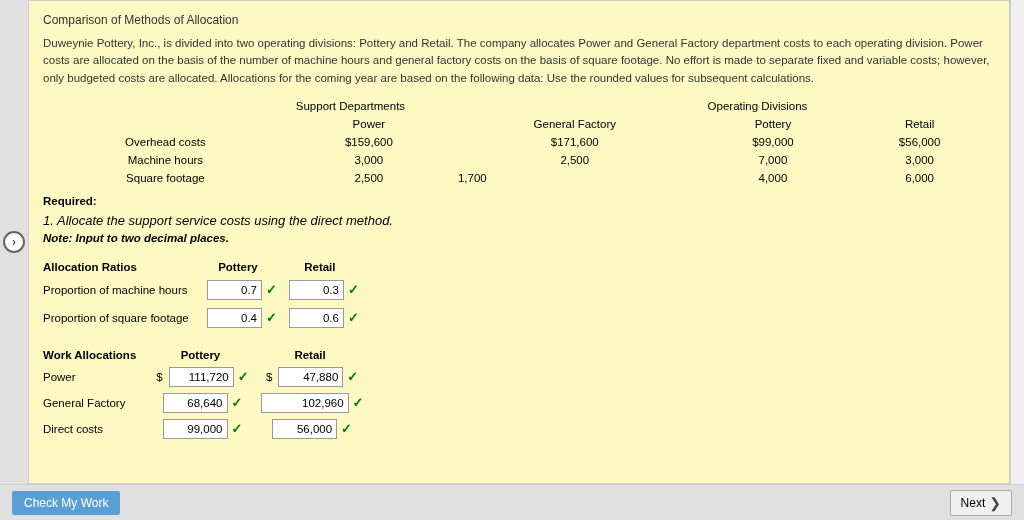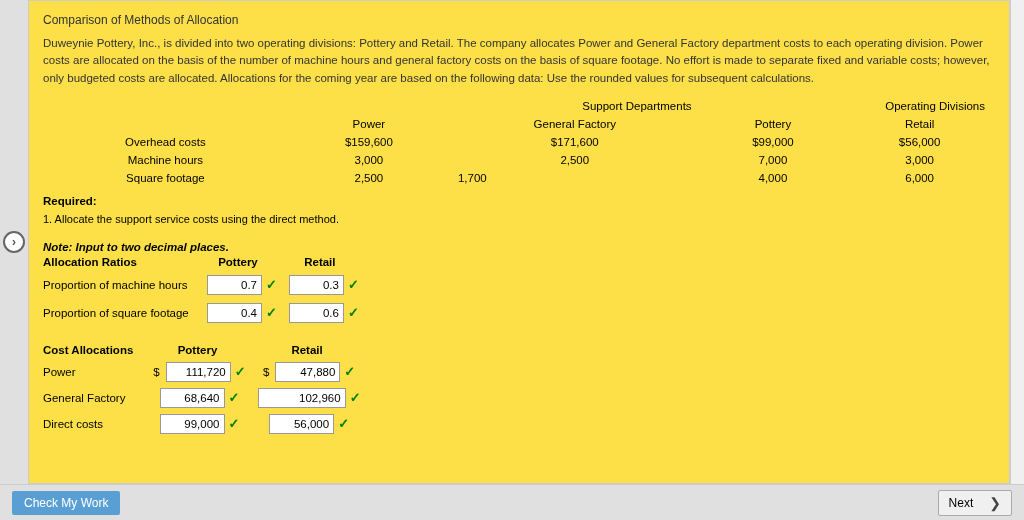--- a/index.html
+++ b/index.html
@@ -50,7 +50,7 @@
     }
     .content-area {
       flex: 1;
-      background: #fde047;
+      background: #fef9c3;
       overflow-y: auto;
       padding: 12px 16px 10px 14px;
       border: 1px solid #ccc;

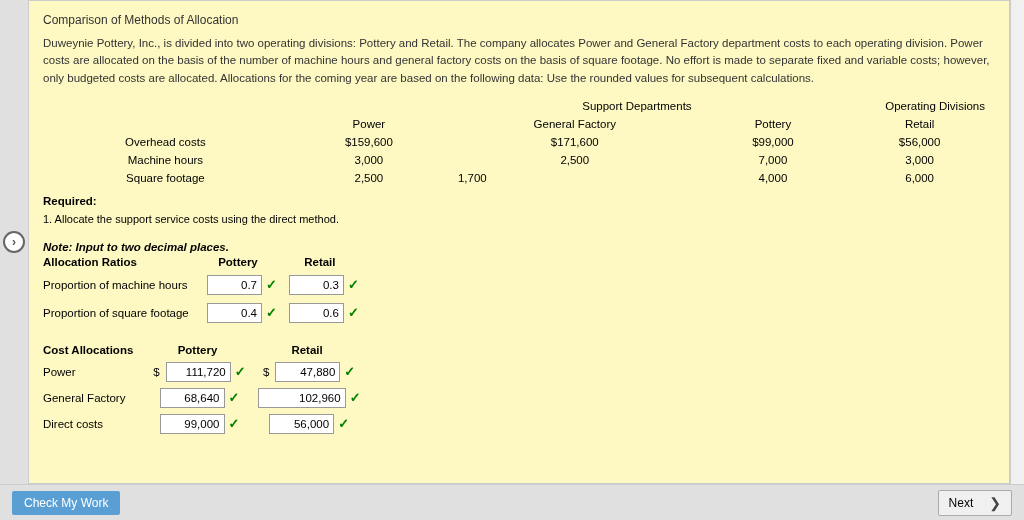--- a/index.html
+++ b/index.html
@@ -81,7 +81,7 @@
     }
     .data-table th, .data-table td {
       padding: 3px 8px;
-      text-align: right;
+      text-align: left;
       border: none;
     }
     .data-table td:first-child {

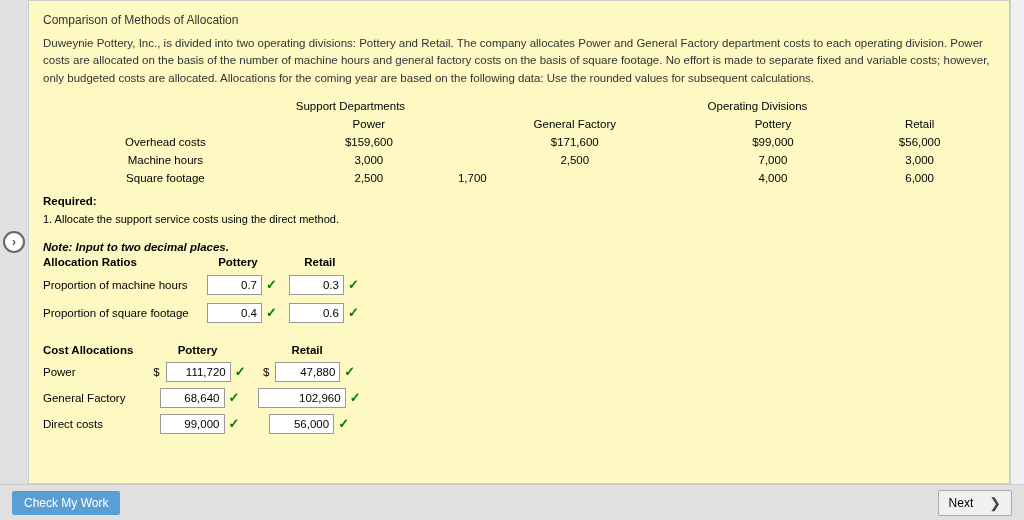--- a/index.html
+++ b/index.html
@@ -102,8 +102,9 @@
       margin-bottom: 6px;
     }
     .step-label {
-      font-size: 11px;
-      margin-bottom: 16px;
+      font-size: 13px;
+      margin-bottom: 4px;
+      font-style: italic;
     }
     .note-label {
       font-size: 11.5px;

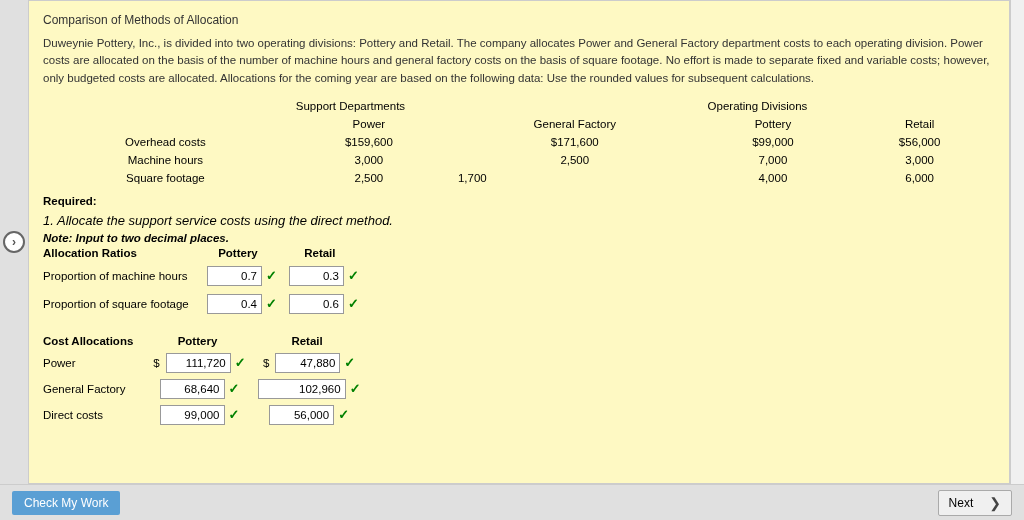--- a/index.html
+++ b/index.html
@@ -110,6 +110,7 @@
       font-size: 11.5px;
       font-style: italic;
       font-weight: bold;
+      margin-bottom: 14px;
     }
     .allocation-table {
       border-collapse: collapse;

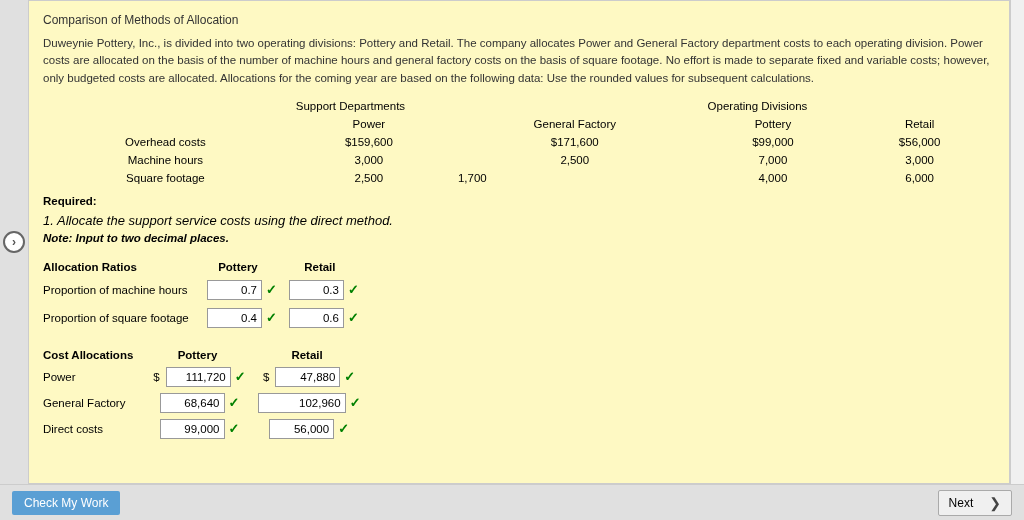--- a/index.html
+++ b/index.html
@@ -307,7 +307,7 @@
       <table class="cost-table">
         <thead>
           <tr>
-            <th style="text-align:left;padding-left:0">Cost Allocations</th>
+            <th style="text-align:left;padding-left:0">Work Allocations</th>
             <th>Pottery</th>
             <th>Retail</th>
           </tr>

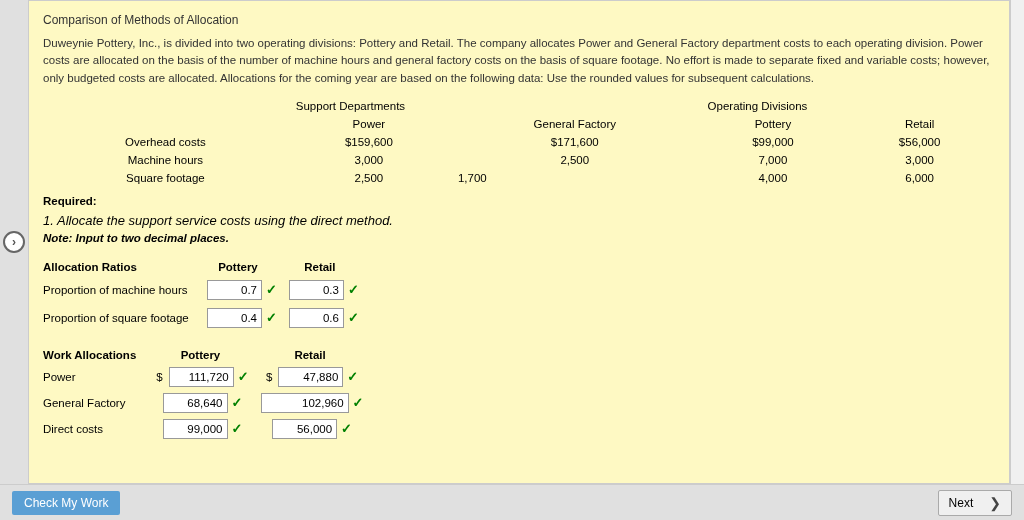--- a/index.html
+++ b/index.html
@@ -193,7 +193,7 @@
       cursor: pointer;
       display: flex;
       align-items: center;
-      gap: 16px;
+      gap: 4px;
       border-radius: 2px;
     }
     .next-btn .chevron {

